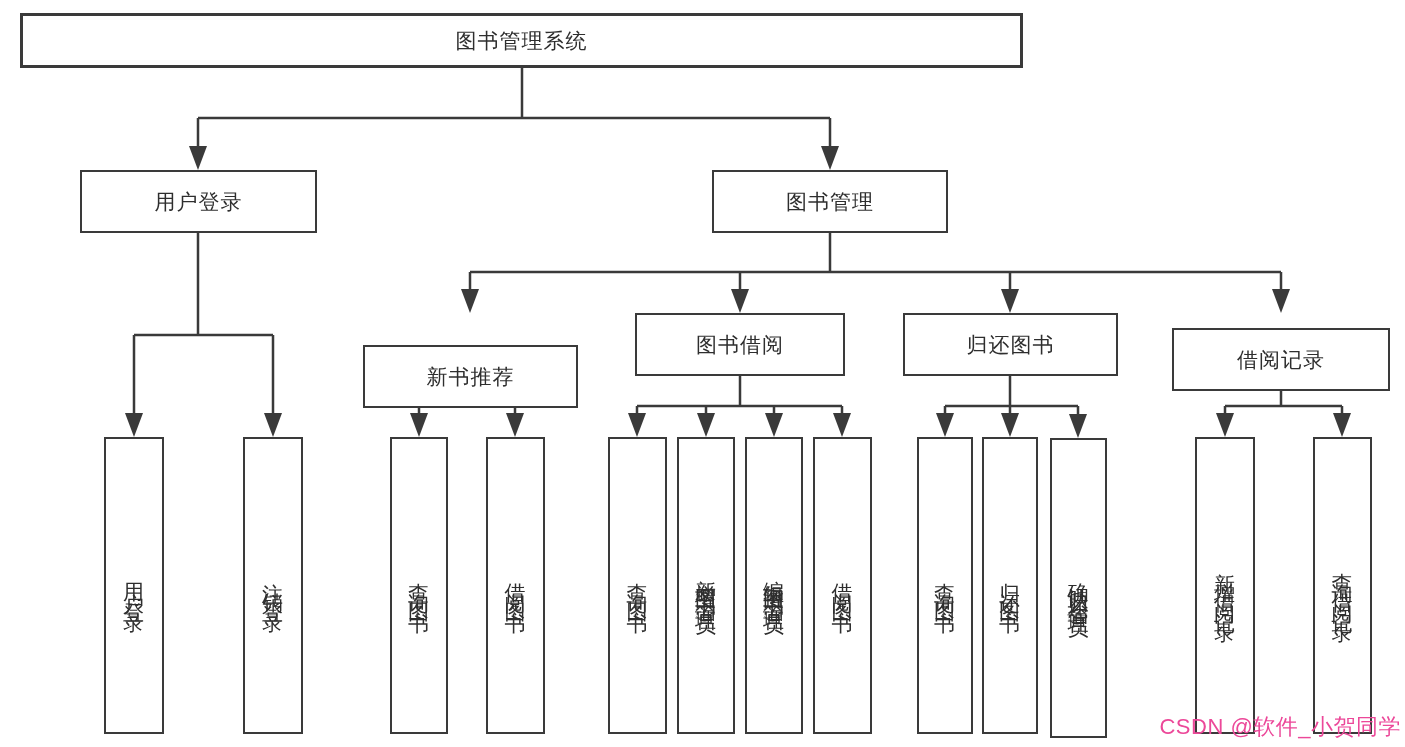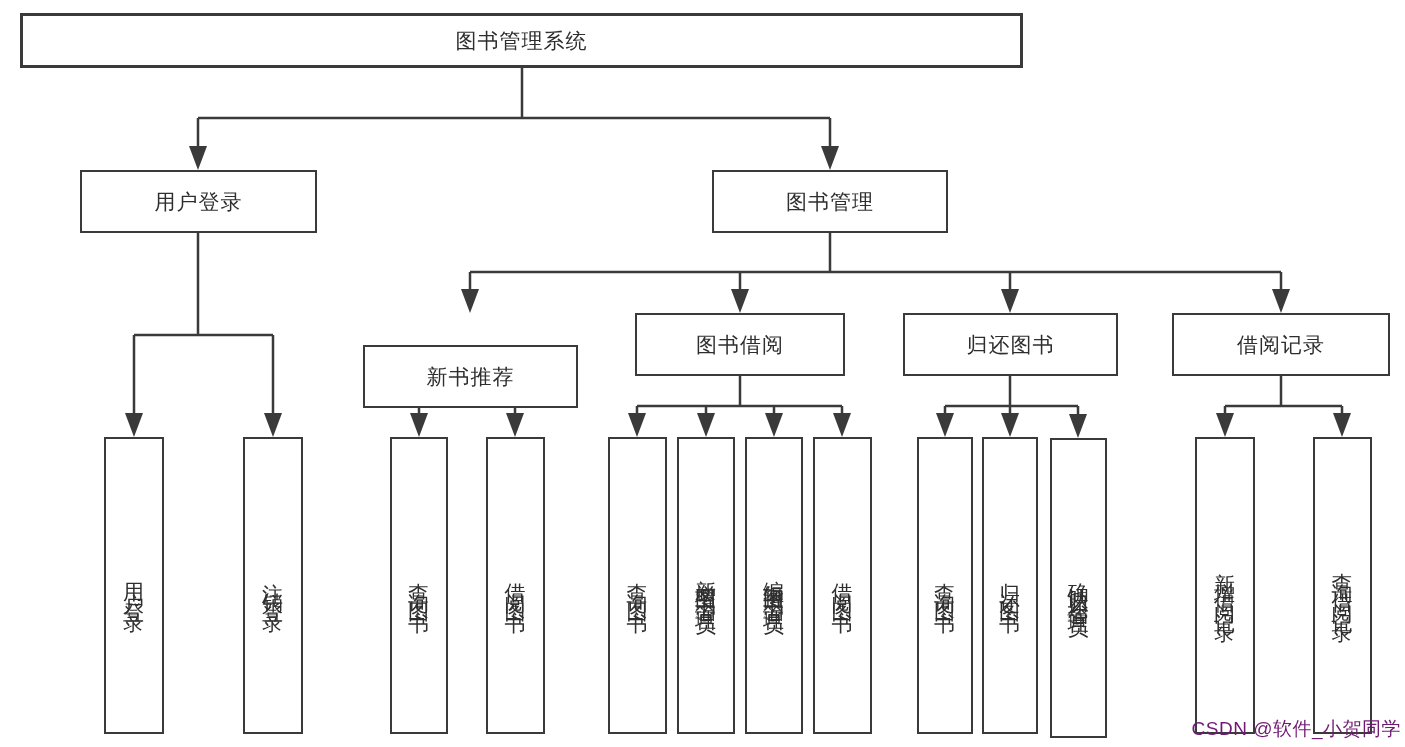--- a/index.html
+++ b/index.html
@@ -109,7 +109,7 @@
   <div class="node" style="left:903px; top:313px; width:215px; height:63px;">
     <span class="lbl">归还图书</span>
   </div>
-  <div class="node" style="left:1172px; top:313px; width:218px; height:63px;">
+  <div class="node" style="left:1172px; top:328px; width:218px; height:63px;">
     <span class="lbl">借阅记录</span>
   </div>
 

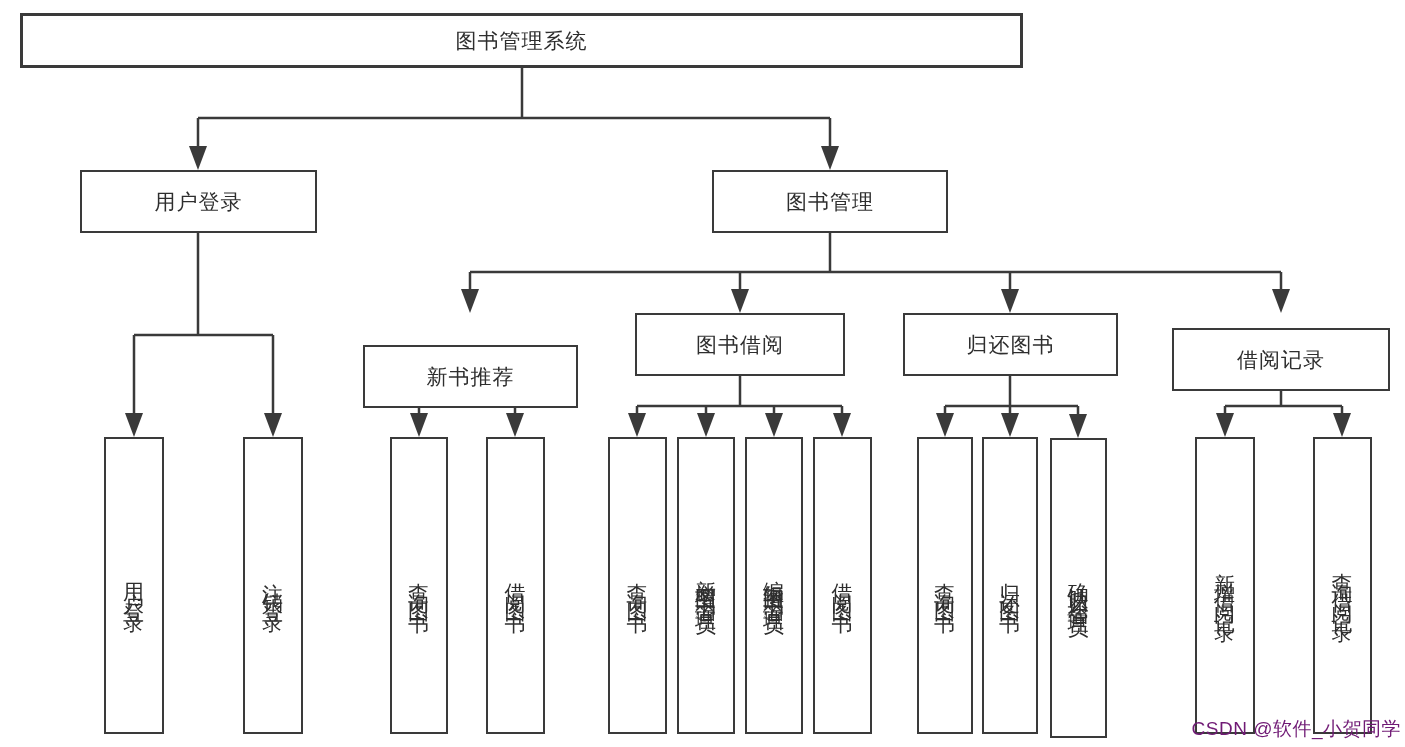--- a/index.html
+++ b/index.html
@@ -45,8 +45,8 @@
     right: 4px;
     bottom: 5px;
     z-index: 5;
-    color: #701a75;
-    font-size: 19px;
+    color: #ec4899;
+    font-size: 22px;
     letter-spacing: 0.5px;
     white-space: nowrap;
   }

